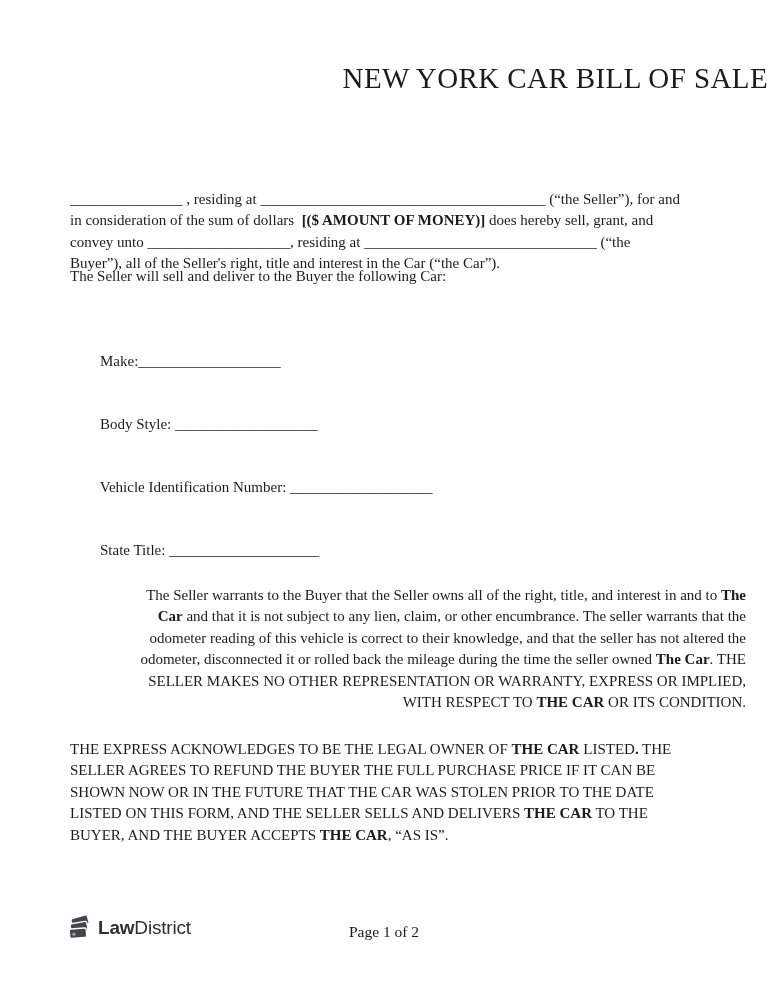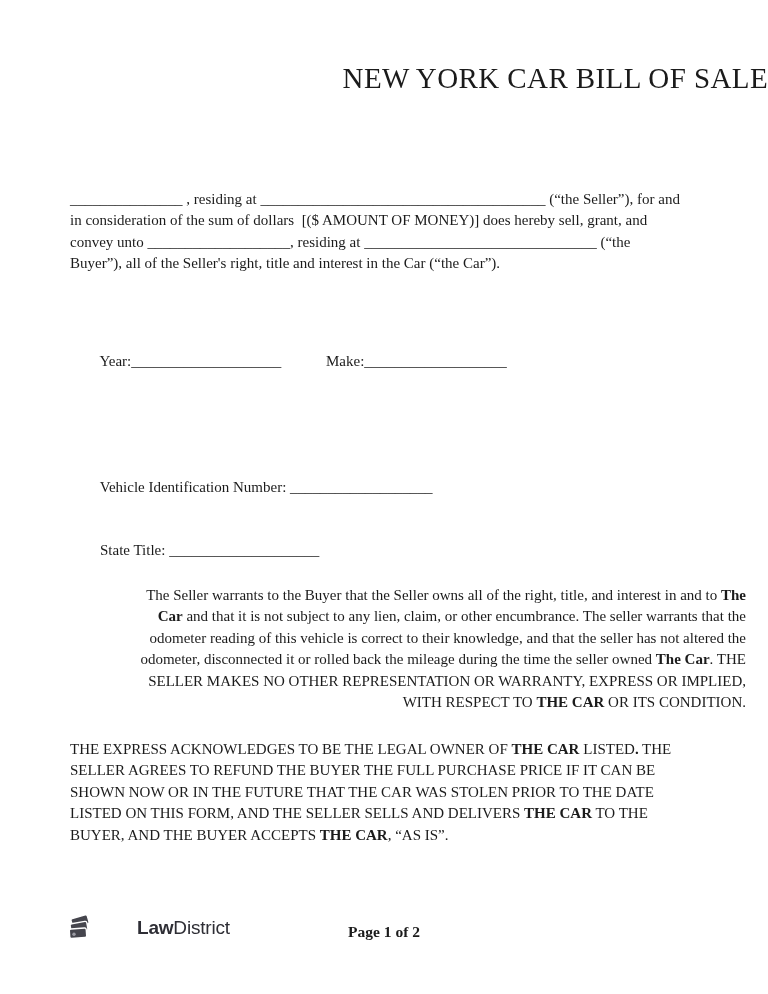--- a/index.html
+++ b/index.html
@@ -91,7 +91,7 @@
   <div class="abs doc-title">NEW YORK CAR BILL OF SALE</div>
 
   <div class="abs para" id="intro-paragraph"><span>_______________ , residing at ______________________________________ (“the Seller”), for and
-in consideration of the sum of dollars  </span><span style="font-weight: normal; text-align: center;">[($ AMOUNT OF MONEY)]</span><span> does hereby sell, grant, and
+in consideration of the sum of dollars  </span><span style="font-weight: bold; text-align: center;">[($ AMOUNT OF MONEY)]</span><span> does hereby sell, grant, and
 convey unto ___________________, residing at _______________________________ (“the
 Buyer”), all of the Seller's right, title and interest in the Car (“the Car”).</span></div>
 

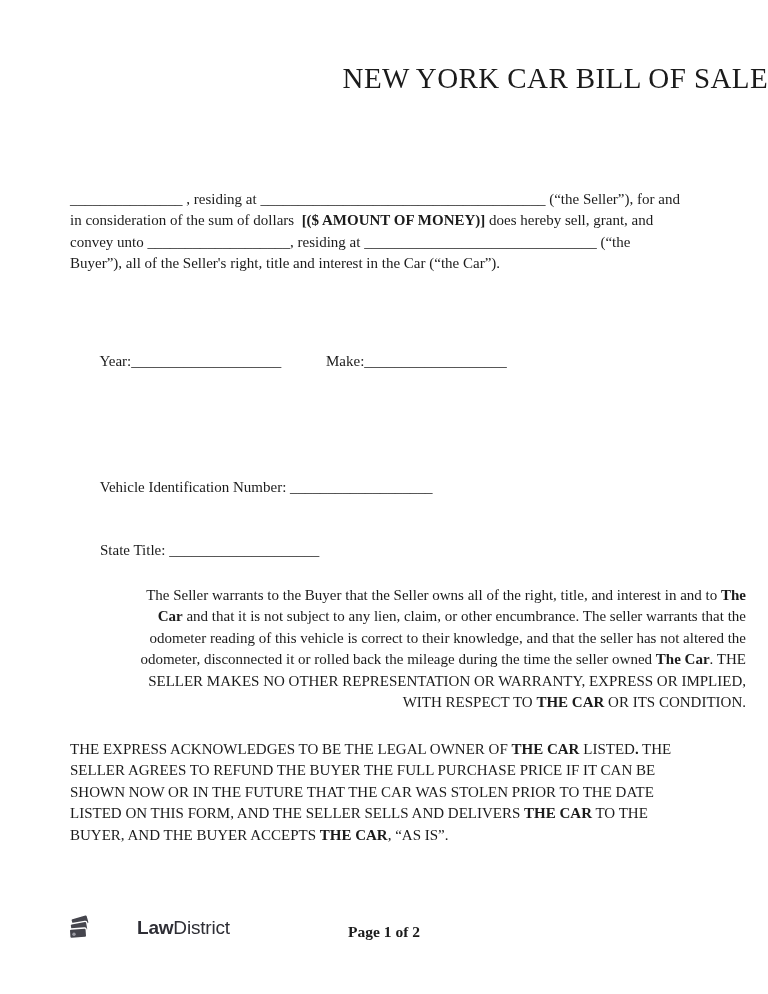--- a/index.html
+++ b/index.html
@@ -95,6 +95,7 @@
 convey unto ___________________, residing at _______________________________ (“the
 Buyer”), all of the Seller's right, title and interest in the Car (“the Car”).</span></div>
 
+  <div class="abs" id="deliver-statement">The Seller will sell and deliver to the Buyer the following Car:</div>
 
   <div class="abs" id="vehicle-fields">
 

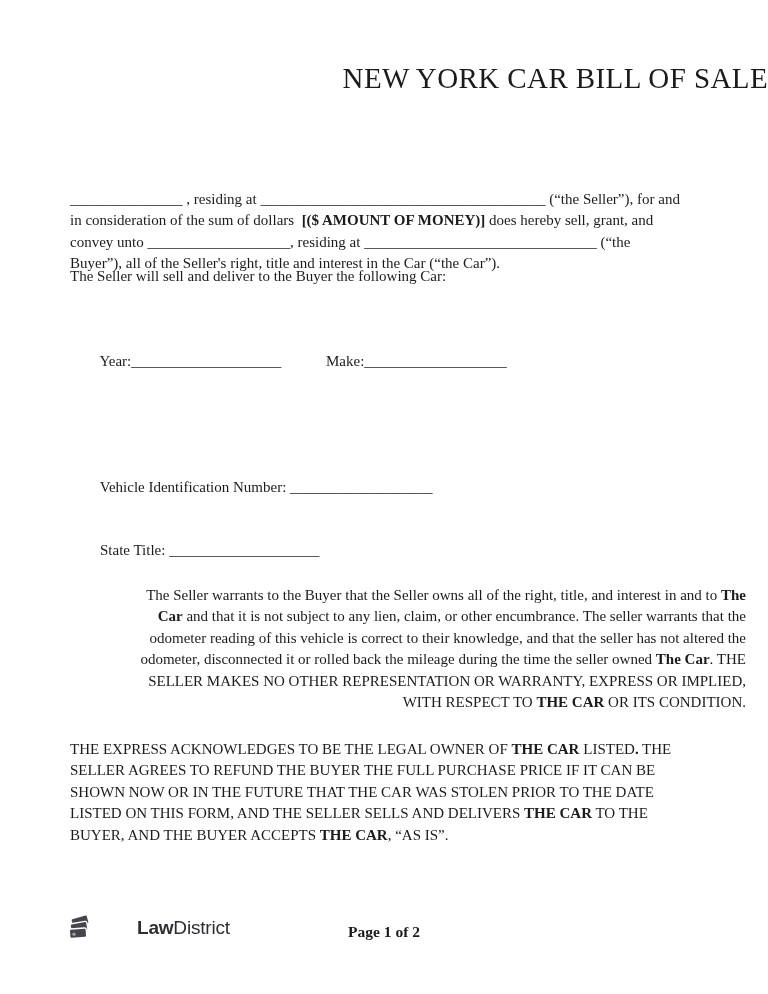--- a/index.html
+++ b/index.html
@@ -100,9 +100,6 @@
   <div class="abs" id="vehicle-fields">
 
     <div class="field-row">
-      <div class="cell-left">
-        <span>Year:</span><span>____________________</span><span></span>
-      </div>
       <div class="cell-right">
         <span>Make:</span><span>___________________</span><span></span>
       </div>

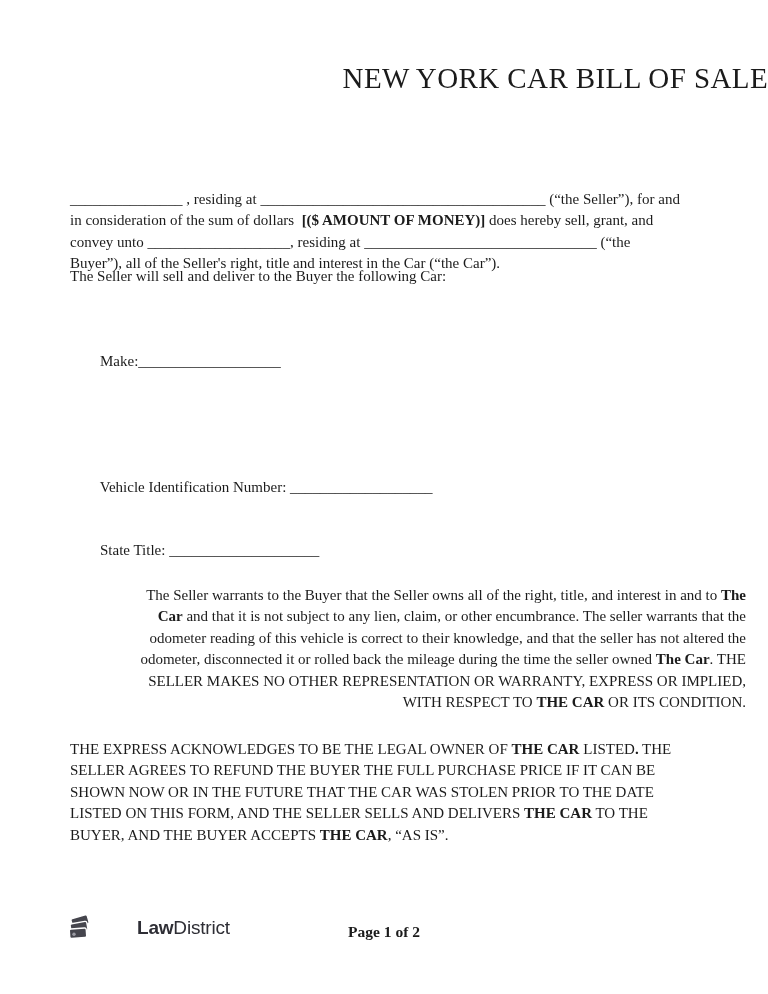--- a/index.html
+++ b/index.html
@@ -106,6 +106,9 @@
     </div>
 
     <div class="field-row">
+      <div class="cell-right">
+        <span>Body Style: </span><span>___________________</span><span></span>
+      </div>
     </div>
 
     <div class="field-row">

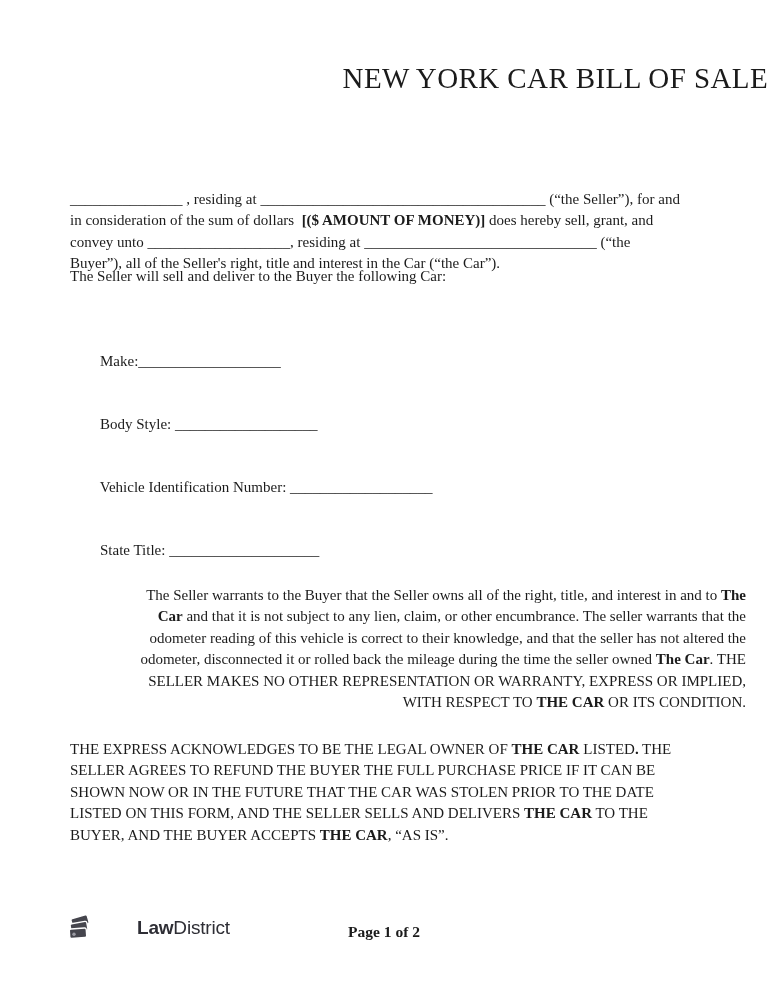--- a/index.html
+++ b/index.html
@@ -63,7 +63,6 @@
     left: 66px;
     display: flex;
     align-items: center;
-    gap: 39px;
   }
   .logo-icon { margin-right: 5px; display: block; }
   .logo-text {

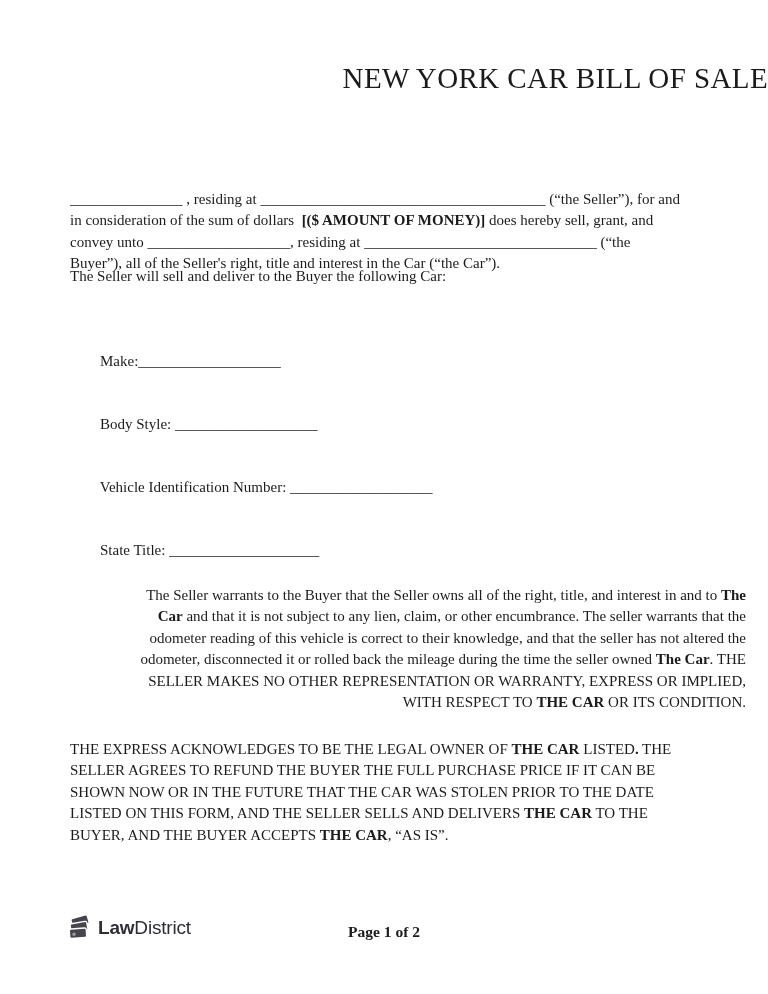--- a/index.html
+++ b/index.html
@@ -79,7 +79,6 @@
     width: 100%;
     text-align: center;
     font-size: 15.5px;
-    font-weight: bold;
   }
 </style>
 </head>

